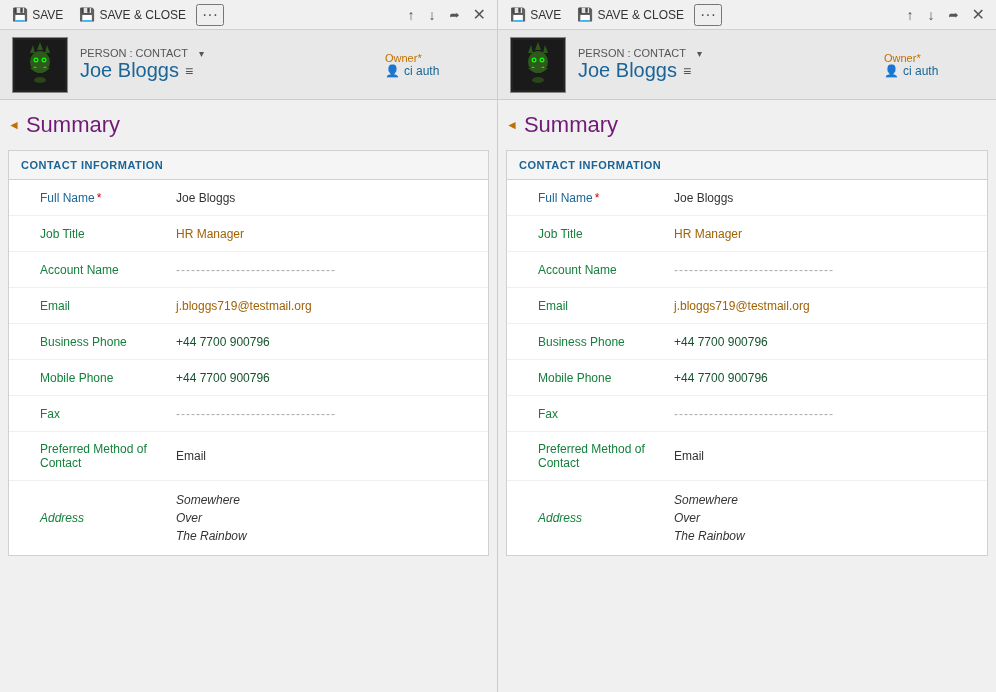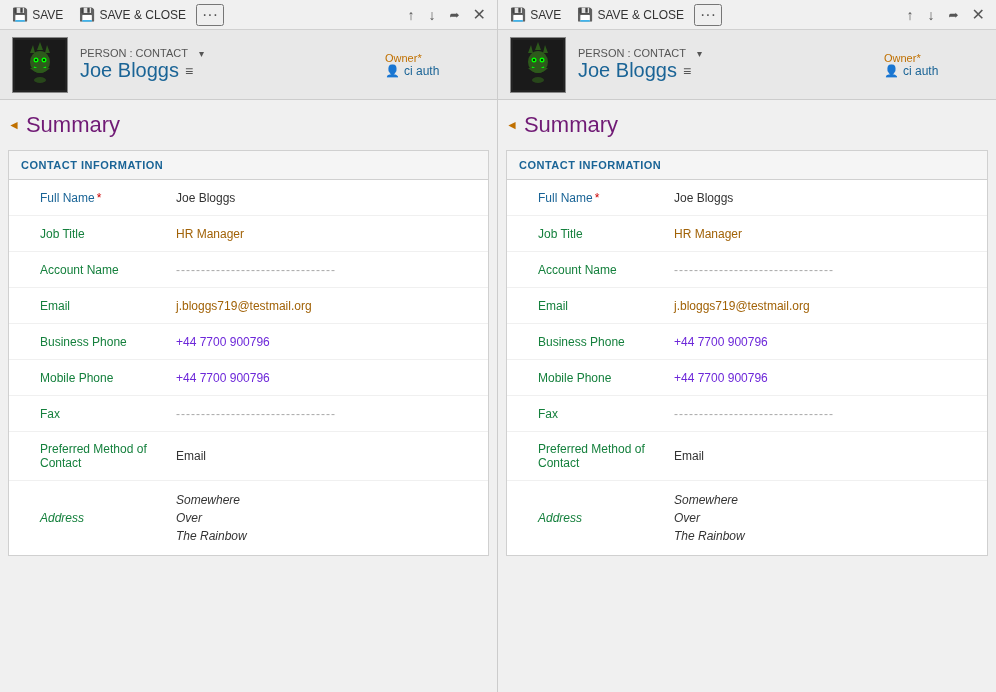--- a/index.html
+++ b/index.html
@@ -226,7 +226,7 @@
       color: #a16207;
     }
     .field-value.phone {
-      color: #6d28d9;
+      color: #14532d;
     }
     .field-value.dashes {
       color: #aaa;

